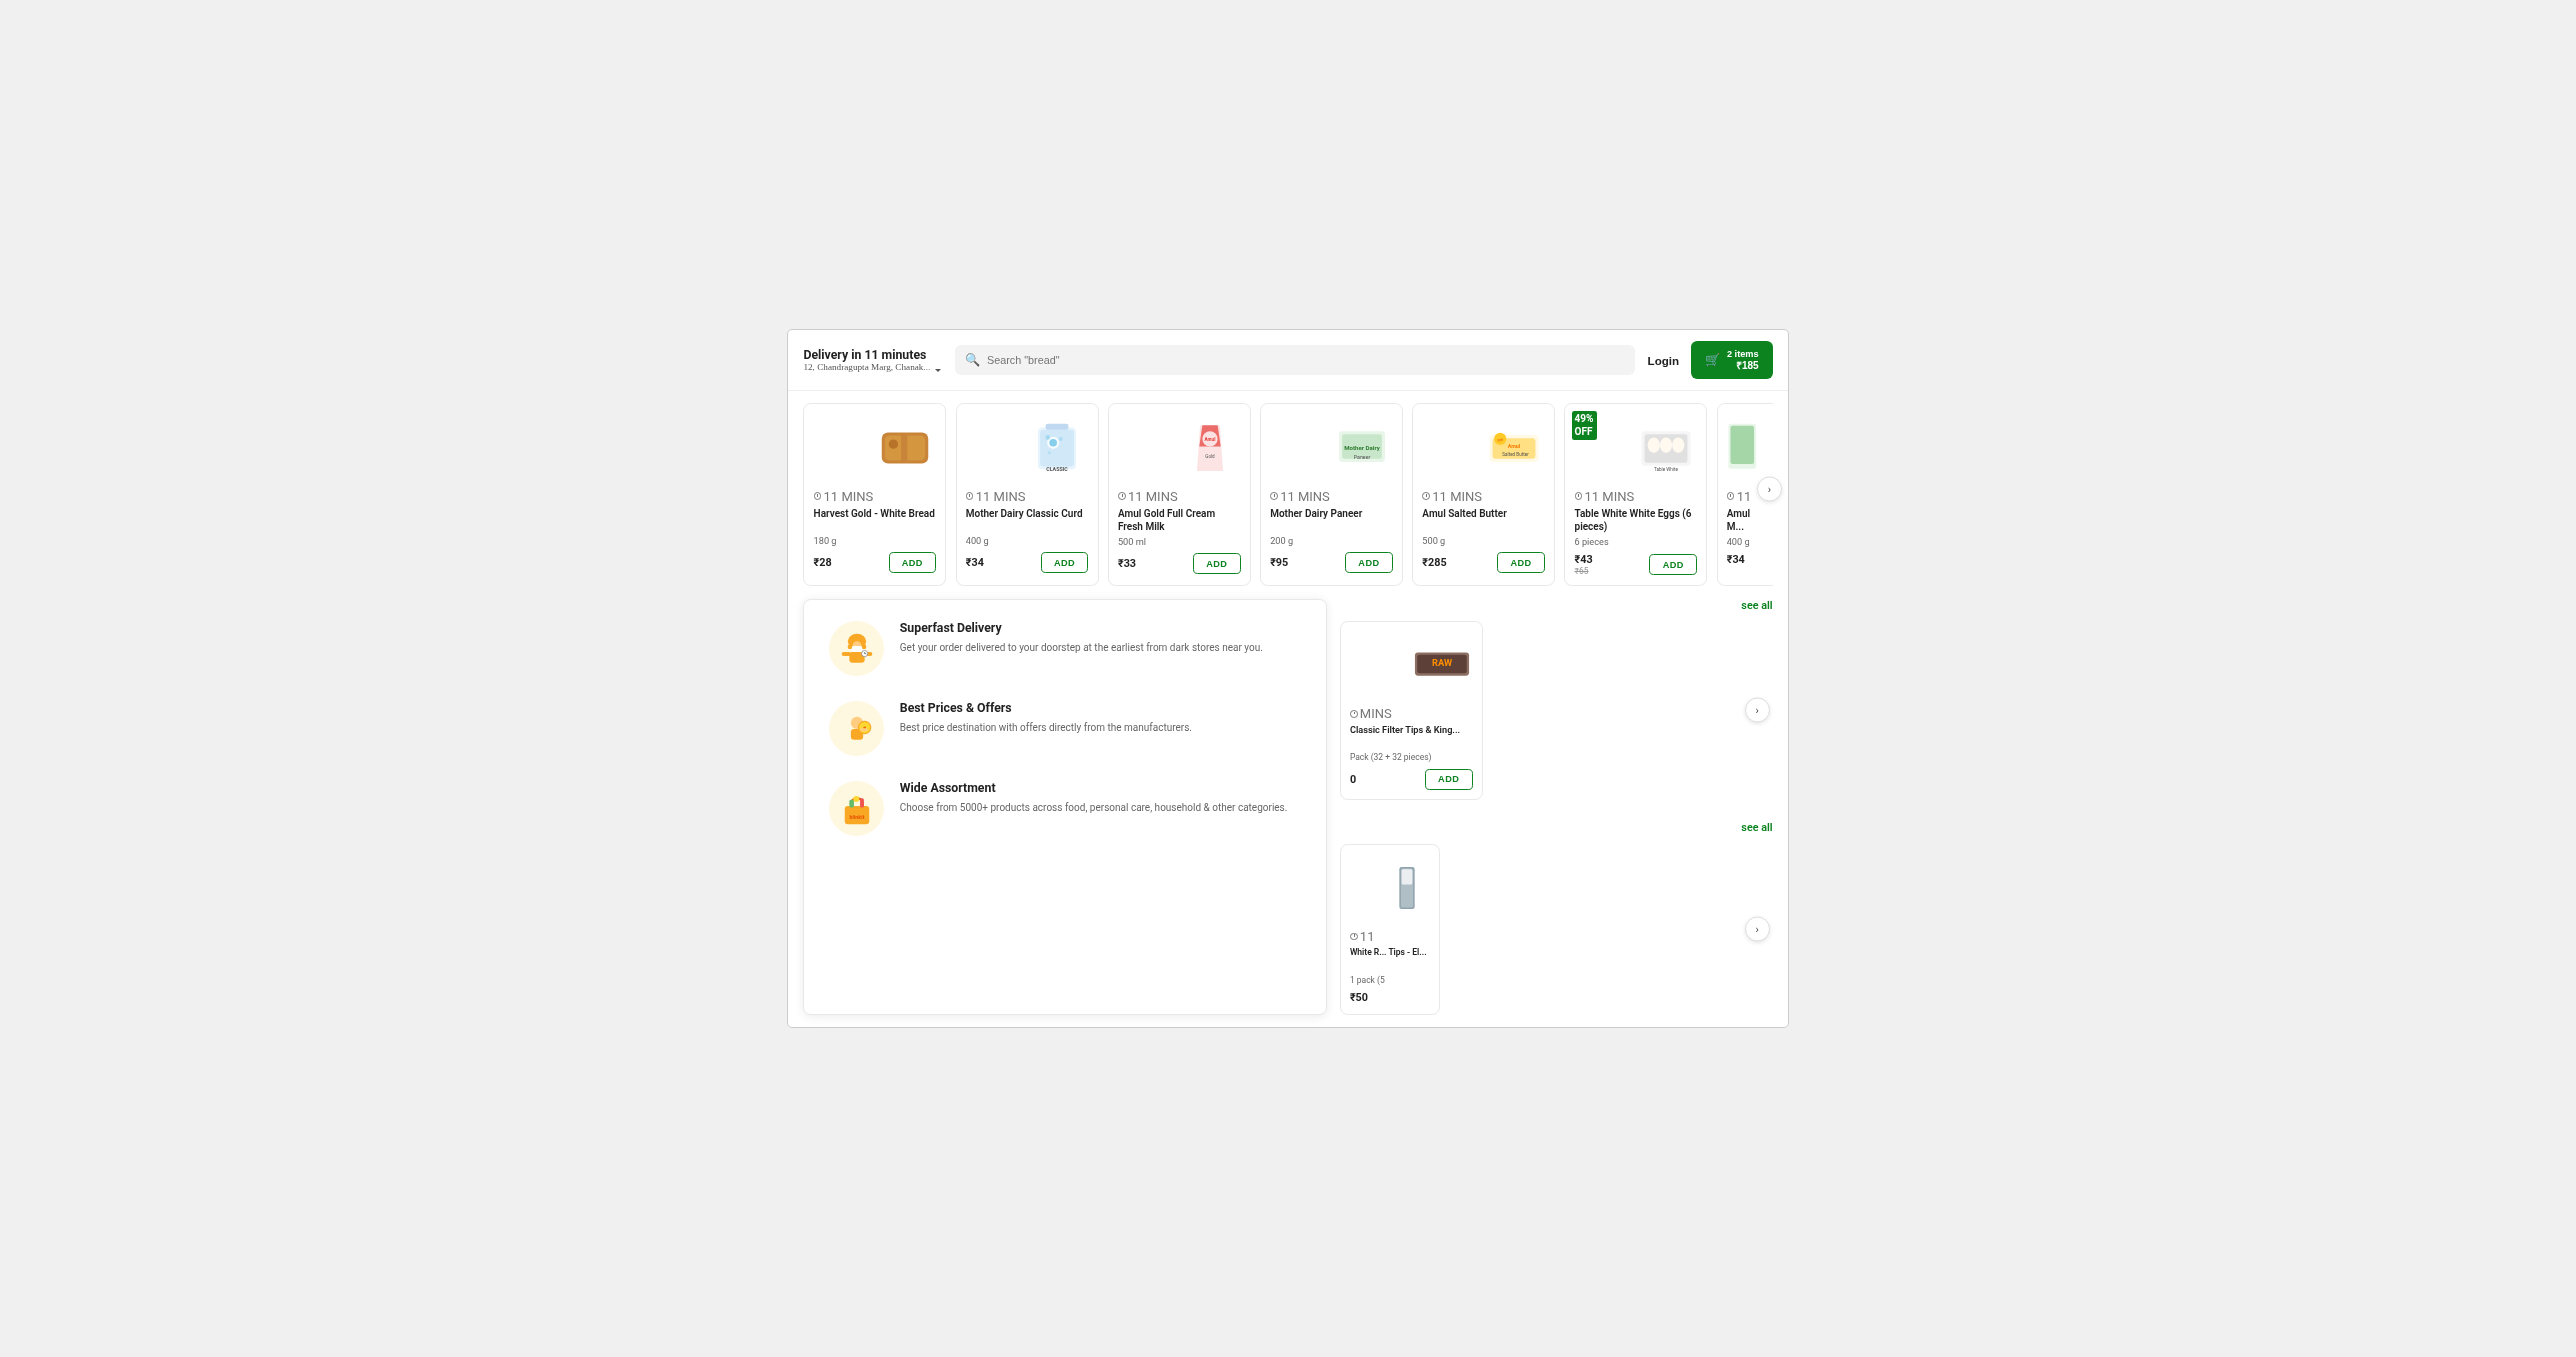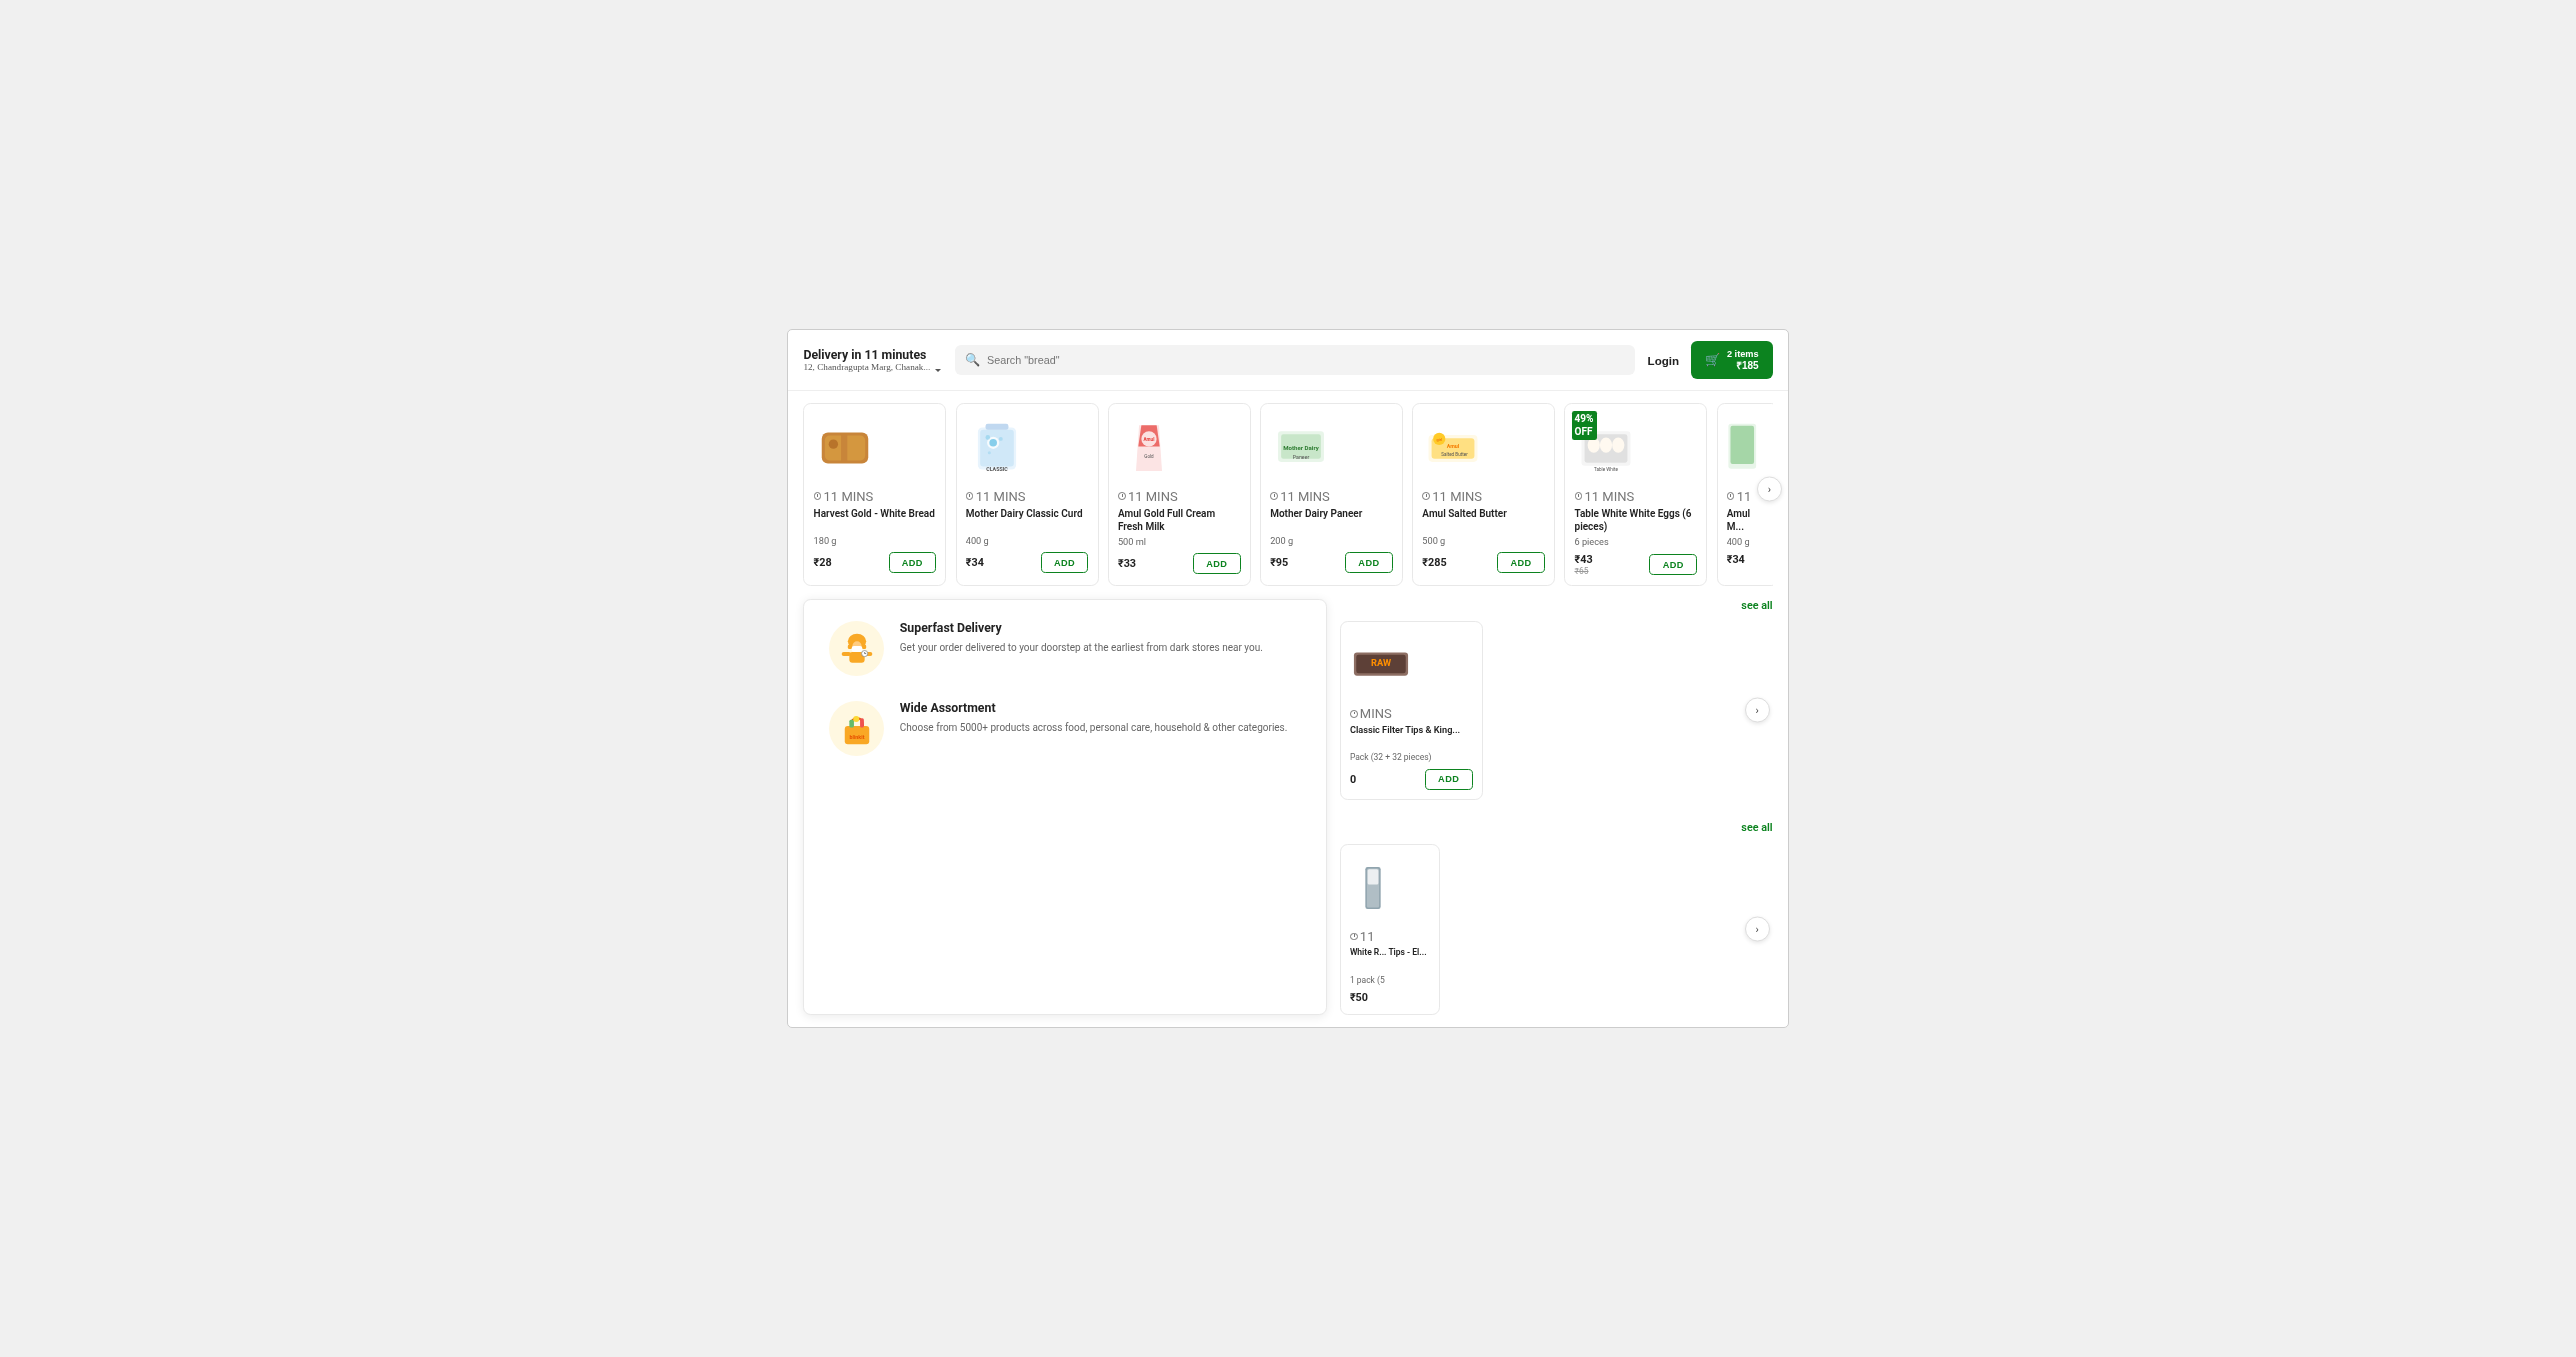--- a/index.html
+++ b/index.html
@@ -156,7 +156,7 @@
       height: 69px;
       display: flex;
       align-items: center;
-      justify-content: flex-start;
+      justify-content: flex-end;
       margin-bottom: 6.2px;
     }
     .delivery-time {

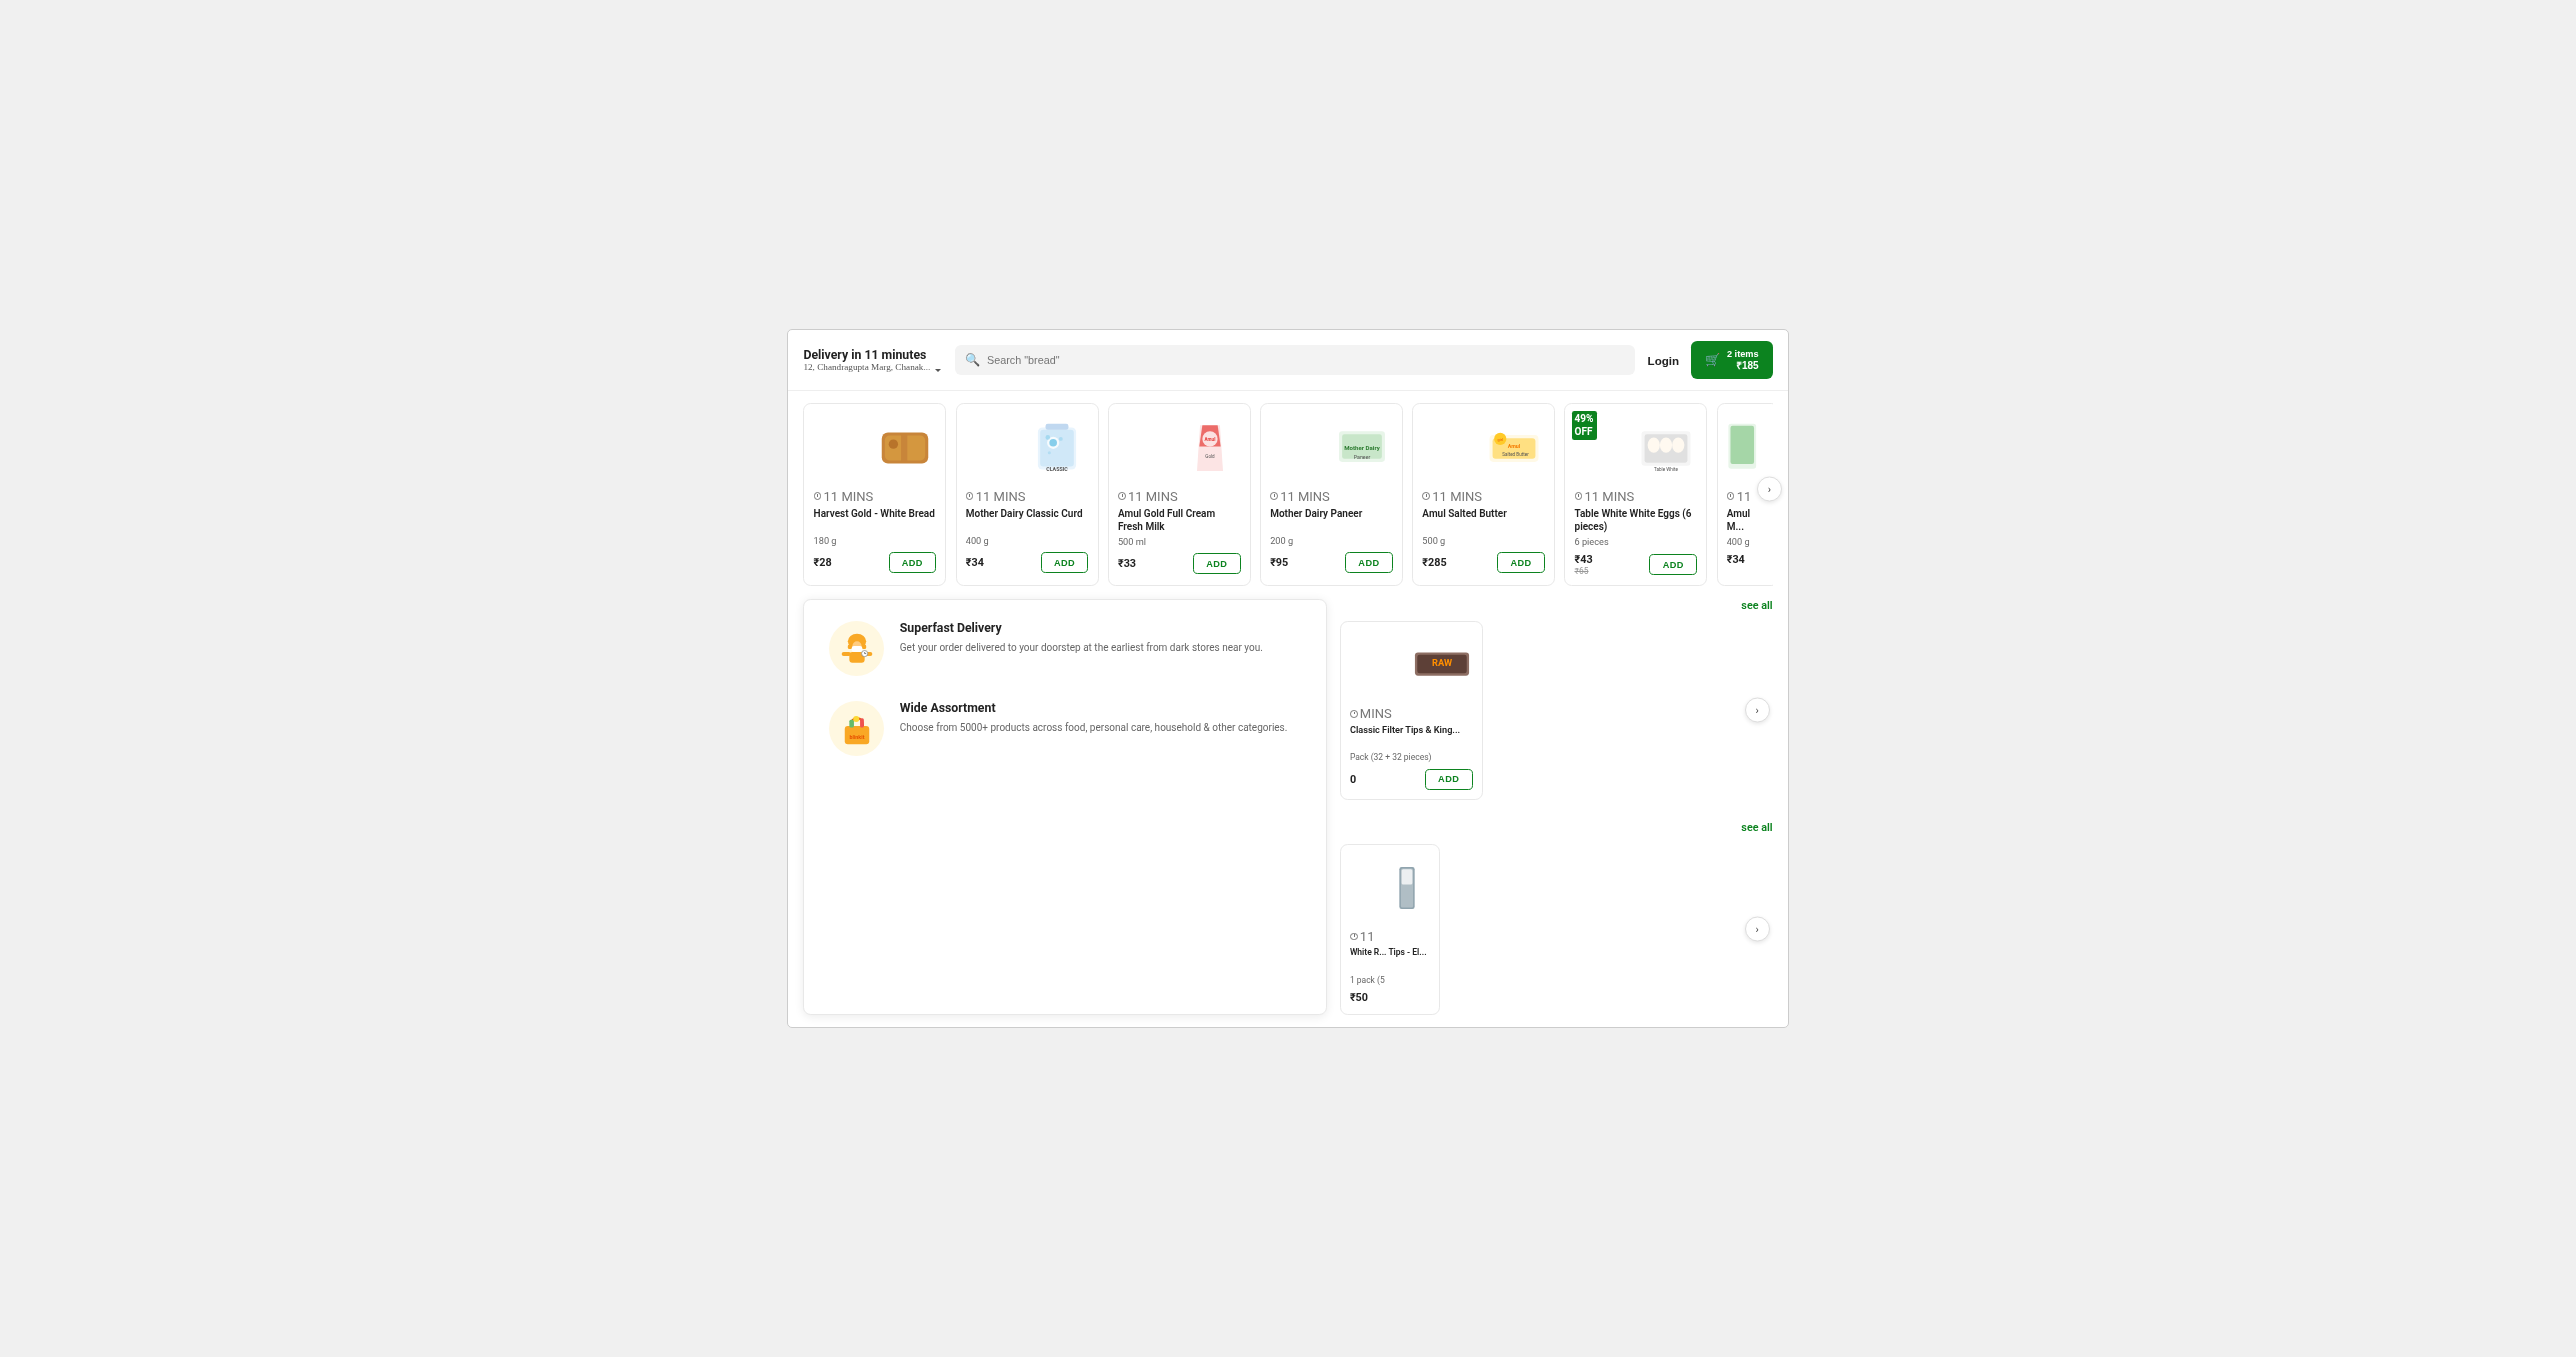--- a/index.html
+++ b/index.html
@@ -581,6 +581,26 @@
         </div>
       </div>
 
+      <div class="info-item">
+        <div class="info-icon-wrap info-icon-prices">
+          <svg width="52" height="52" viewBox="0 0 68 68">
+            <circle cx="34" cy="34" r="34" fill="#fff8e1"></circle>
+
+            <circle cx="34" cy="26" r="8" fill="#ffcc80"></circle>
+
+            <rect x="26" y="34" width="16" height="14" rx="4" fill="#f9a825"></rect>
+
+            <circle cx="44" cy="32" r="8" fill="#fdd835" stroke="#f9a825" stroke-width="1.5"></circle>
+            <text x="44" y="36" text-anchor="middle" font-size="8" fill="#e65100" font-weight="bold">₹</text>
+
+            <rect x="38" y="33" width="10" height="4" rx="2" fill="#ffcc80"></rect>
+          </svg>
+        </div>
+        <div class="info-text">
+          <h3>Best Prices &amp; Offers</h3>
+          <p>Best price destination with offers directly from the manufacturers.</p>
+        </div>
+      </div>
 
       <div class="info-item">
         <div class="info-icon-wrap info-icon-assortment">

